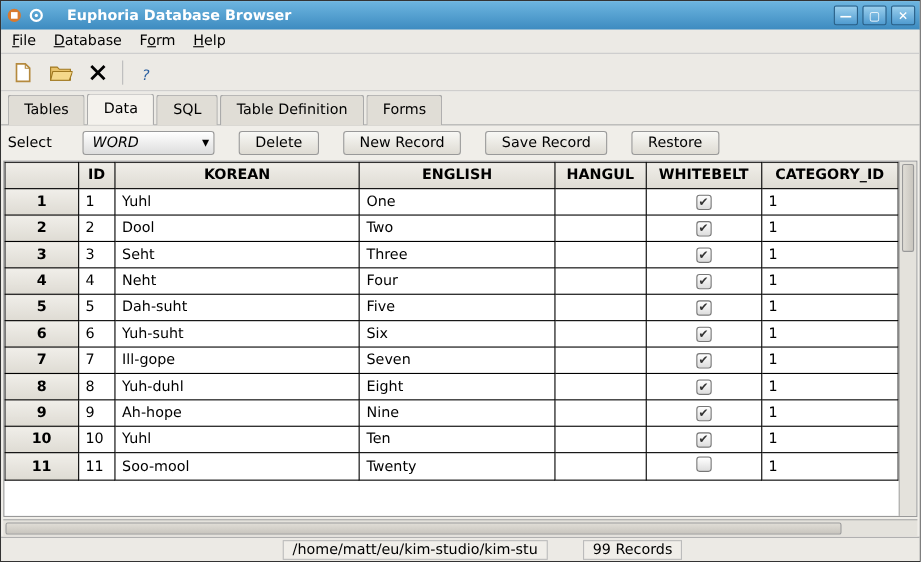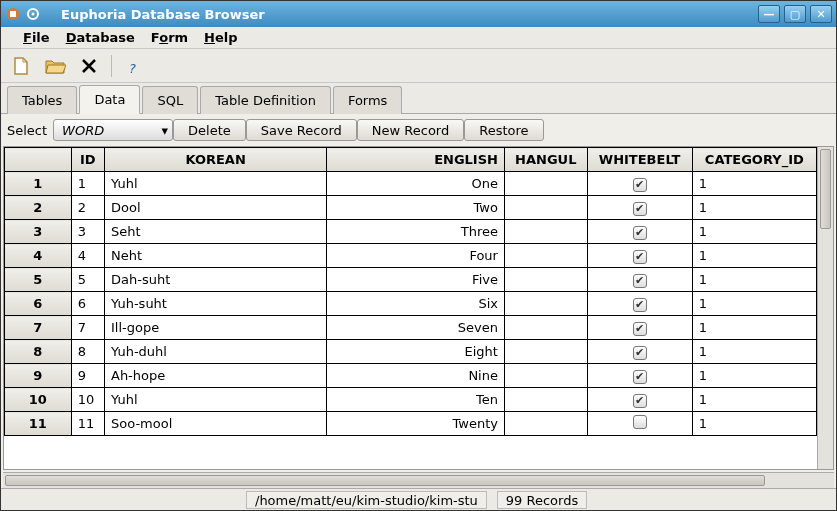--- a/index.html
+++ b/index.html
@@ -9,7 +9,7 @@
 .titlebar .ticon { width: 16px; height: 16px; margin-right: 4px; }
 .titlebar .title { flex: 1; font-weight: bold; font-size: 13px; margin-left: 16px; }
 .winbtn { width: 22px; height: 18px; background: linear-gradient(to bottom,#9acfed,#4f9bd0); border: 1px solid #2a5f86; margin-left: 4px; display:flex; align-items:center; justify-content:center; color:#fff; font-weight:bold; font-size:11px; border-radius:2px; cursor:pointer;}
-.menubar { height: 22px; background: #eceae5; border-bottom: 1px solid #c8c8c8; display: flex; align-items: center; padding: 0 18px; gap: 8px; font-weight: bold; }
+.menubar { height: 22px; background: #eceae5; border-bottom: 1px solid #c8c8c8; display: flex; align-items: center; padding: 0 6px; gap: 8px; }
 .menubar span { cursor: pointer; padding: 2px 4px; }
 .menubar span u { text-decoration: underline; }
 .toolbar { height: 34px; background: #eceae5; border-bottom: 1px solid #c8c8c8; display: flex; align-items: center; padding: 0 8px; gap: 10px; }

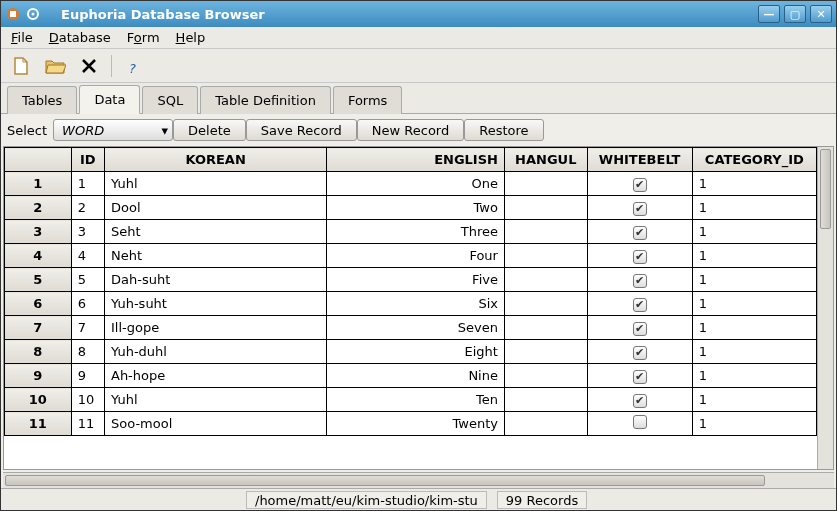--- a/index.html
+++ b/index.html
@@ -19,7 +19,7 @@
 .tab { padding: 6px 14px; border: 1px solid #aaa; border-bottom: none; background: #e0ddd6; margin-right: 2px; border-radius: 3px 3px 0 0; cursor:pointer; position: relative; top:1px;}
 .tab.active { background: #f4f2ed; font-weight: normal; z-index:2; border-bottom:1px solid #f4f2ed;}
 .content { flex: 1; background: #f0eee9; display:flex; flex-direction:column; border-top:1px solid #aaa; overflow:hidden;}
-.controls { height: 32px; display:flex; align-items:center; padding: 4px 6px; gap:0; }
+.controls { height: 32px; display:flex; align-items:center; padding: 4px 6px; gap:22px; }
 .controls .lbl { margin-right: 6px; }
 .select { display:flex; align-items:center; border:1px solid #999; background: linear-gradient(to bottom,#fff,#ddd); height:22px; border-radius:3px; min-width:120px; padding: 0 4px 0 8px; cursor:pointer;font-style:italic;}
 .select .sv { flex:1; }

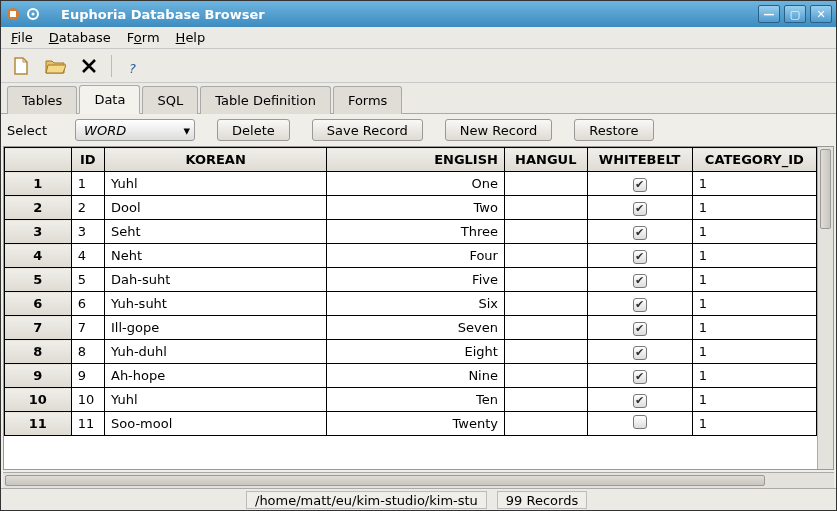--- a/index.html
+++ b/index.html
@@ -112,8 +112,8 @@
         <span>▾</span>
       </div>
       <div class="btn">Delete</div>
+      <div class="btn">New Record</div>
       <div class="btn">Save Record</div>
-      <div class="btn">New Record</div>
       <div class="btn">Restore</div>
     </div>
 

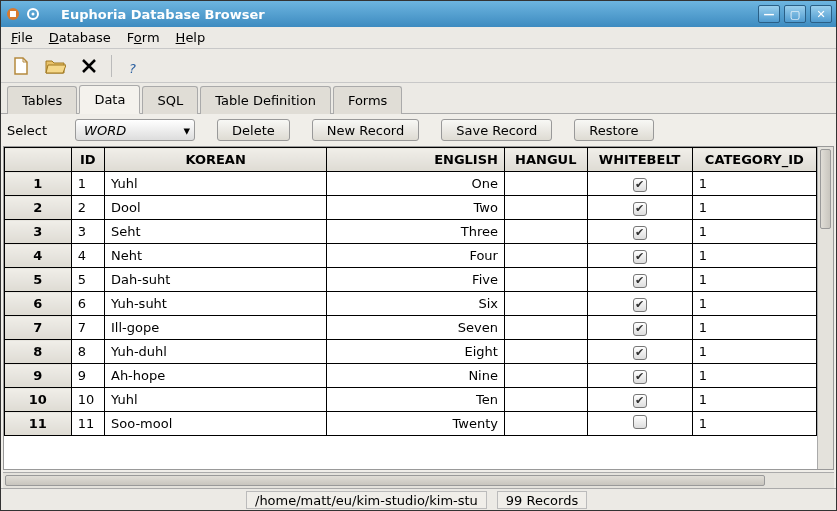--- a/index.html
+++ b/index.html
@@ -31,7 +31,7 @@
 th, td { border: 1px solid #000; padding: 3px 6px; text-align: left; height: 24px; font-size:13px; background:#fff;}
 th { background: linear-gradient(to bottom,#f0eee9,#dedbd3); font-weight:bold; text-align:center;}
 td.rowhdr { background: linear-gradient(to bottom,#f0eee9,#dedbd3); font-weight:bold; text-align:center; width:60px;}
-.col-id{width:30px;} .col-korean{width:200px;} .col-english{width:160px;text-align:right;} .col-hangul{width:70px;} .col-whitebelt{width:86px; text-align:center;margin-left:48px;} .col-cat{width:110px;}
+.col-id{width:30px;} .col-korean{width:200px;} .col-english{width:160px;} .col-hangul{width:70px;} .col-whitebelt{width:86px; text-align:center;margin-left:48px;} .col-cat{width:110px;}
 td.center{text-align:center;}
 .chk { display:inline-block; width:14px; height:14px; border:1px solid #777; border-radius:3px; background:linear-gradient(to bottom,#fff,#ddd); text-align:center; line-height:12px; font-size:11px; color:#333;}
 .statusbar { height:22px; border-top:1px solid #aaa; background:#eceae5; display:flex; align-items:center;}

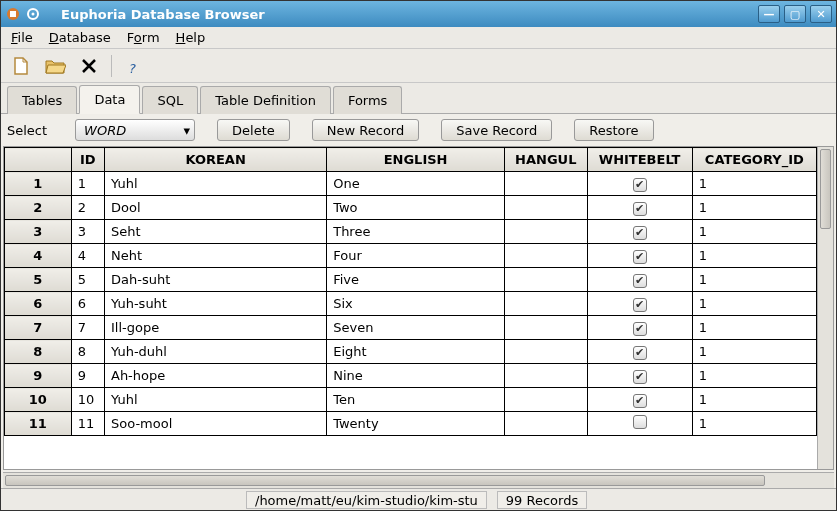--- a/index.html
+++ b/index.html
@@ -35,7 +35,7 @@
 td.center{text-align:center;}
 .chk { display:inline-block; width:14px; height:14px; border:1px solid #777; border-radius:3px; background:linear-gradient(to bottom,#fff,#ddd); text-align:center; line-height:12px; font-size:11px; color:#333;}
 .statusbar { height:22px; border-top:1px solid #aaa; background:#eceae5; display:flex; align-items:center;}
-.statusbar .cell { border:1px solid #bbb; padding:1px 8px; height:18px; margin:5px; background:#f0eee9;}
+.statusbar .cell { border:1px solid #bbb; padding:1px 8px; height:18px; margin:16px; background:#f0eee9;}
 .statusbar .spacer{flex:0 0 240px;}
 .scrollbar-h { height:16px; background:#e4e2dc; border-top:1px solid #aaa; margin:0 2px; position:relative;}
 .scrollbar-h .thumb { position:absolute; top:2px; bottom:2px; left:2px; width:760px; background:linear-gradient(to bottom,#e0ddd6,#c8c5be); border:1px solid #999; border-radius:2px;}

